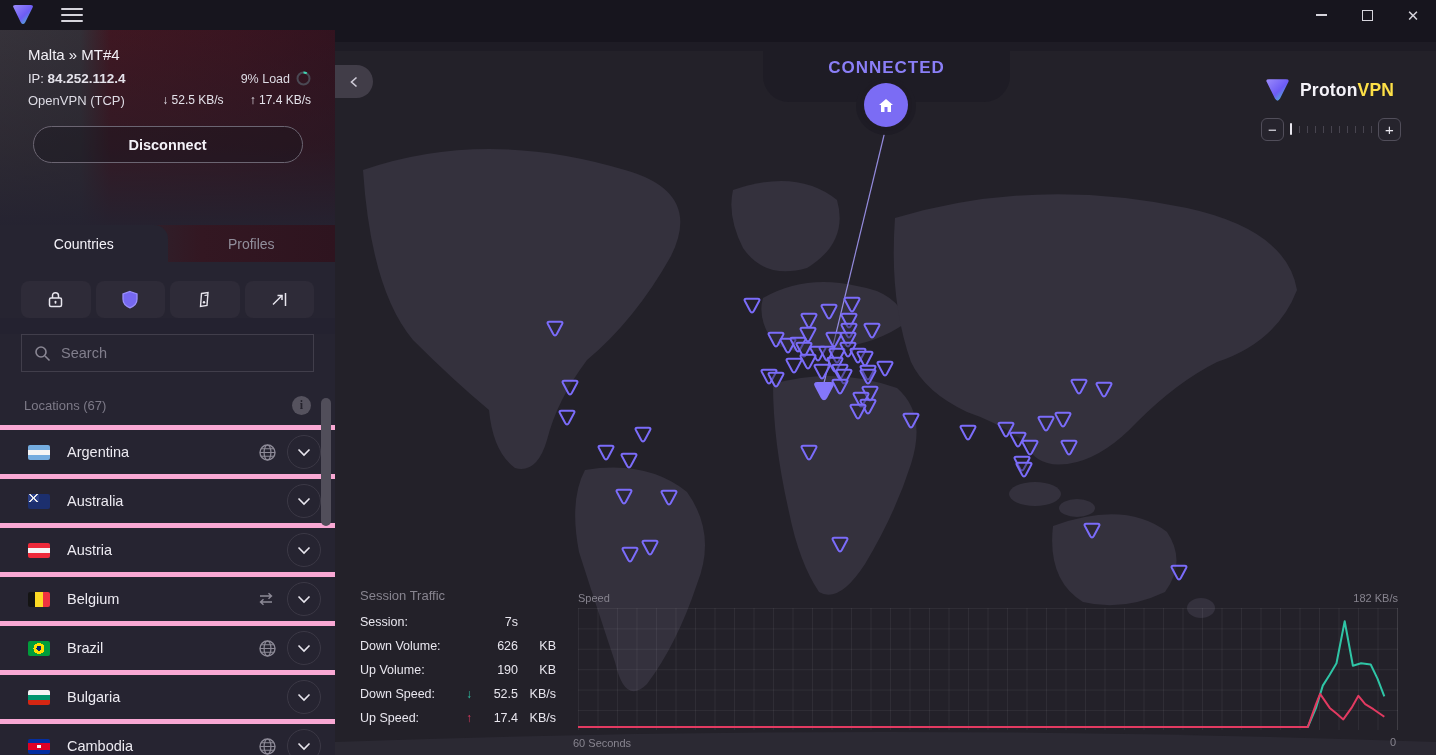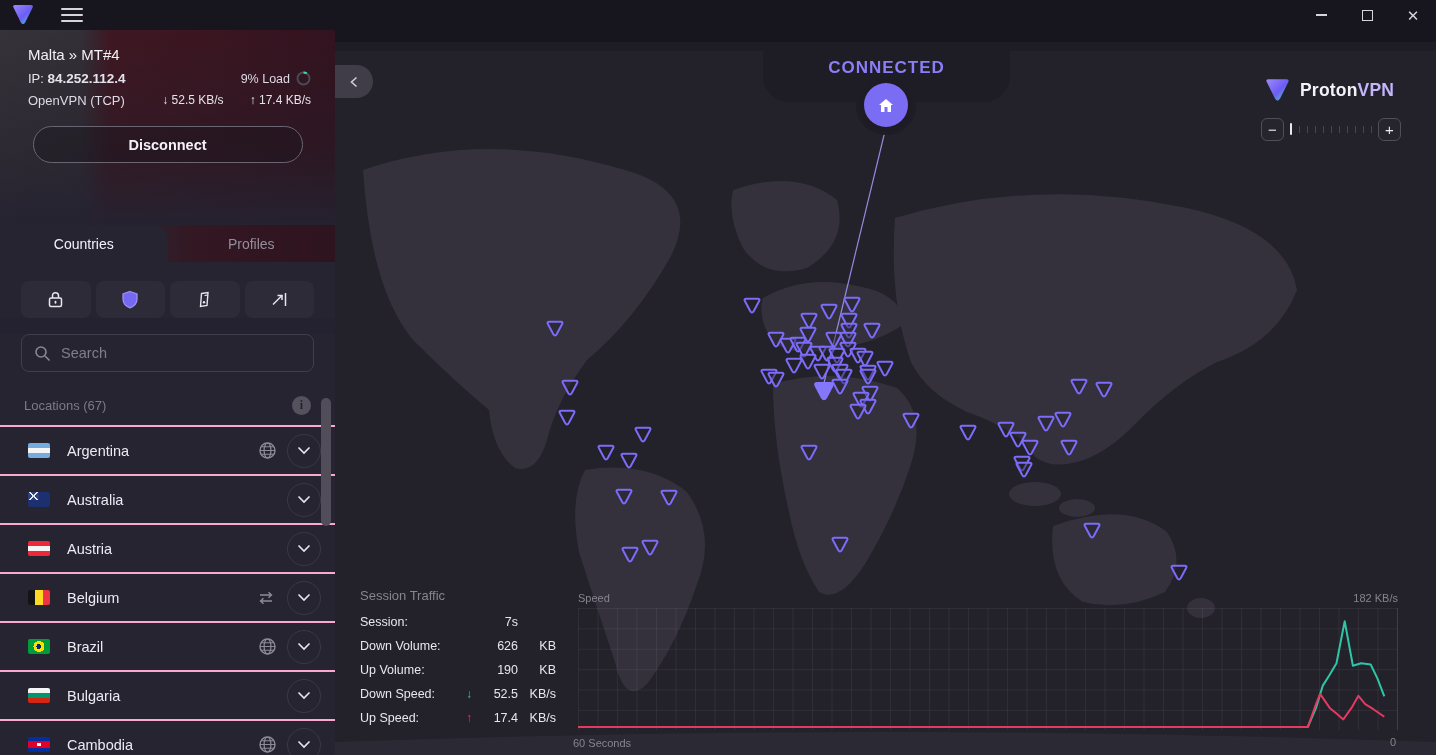--- a/index.html
+++ b/index.html
@@ -94,7 +94,7 @@
   .pin { position:absolute; width:20px; height:18px; }
   .brand { position:absolute; left:929px; top:36px; display:flex; align-items:center; gap:9px; }
   .brand-text { font-size:17.5px; font-weight:700; letter-spacing:.2px; }
-  .brand-text .p { color:#f4f2f8; } .brand-text .v { color:#c4b5fd; }
+  .brand-text .p { color:#f4f2f8; } .brand-text .v { color:#fde047; }
   .zoom-ctl { position:absolute; left:926px; top:75px; width:140px; height:24px; display:flex; align-items:center; }
   .zoom-btn { width:23px; height:23px; border-radius:6px; border:1px solid #514e5a; background:rgba(40,38,48,.6);
     color:#e8e6ee; font-size:15px; line-height:1; display:flex; align-items:center; justify-content:center; cursor:pointer; }

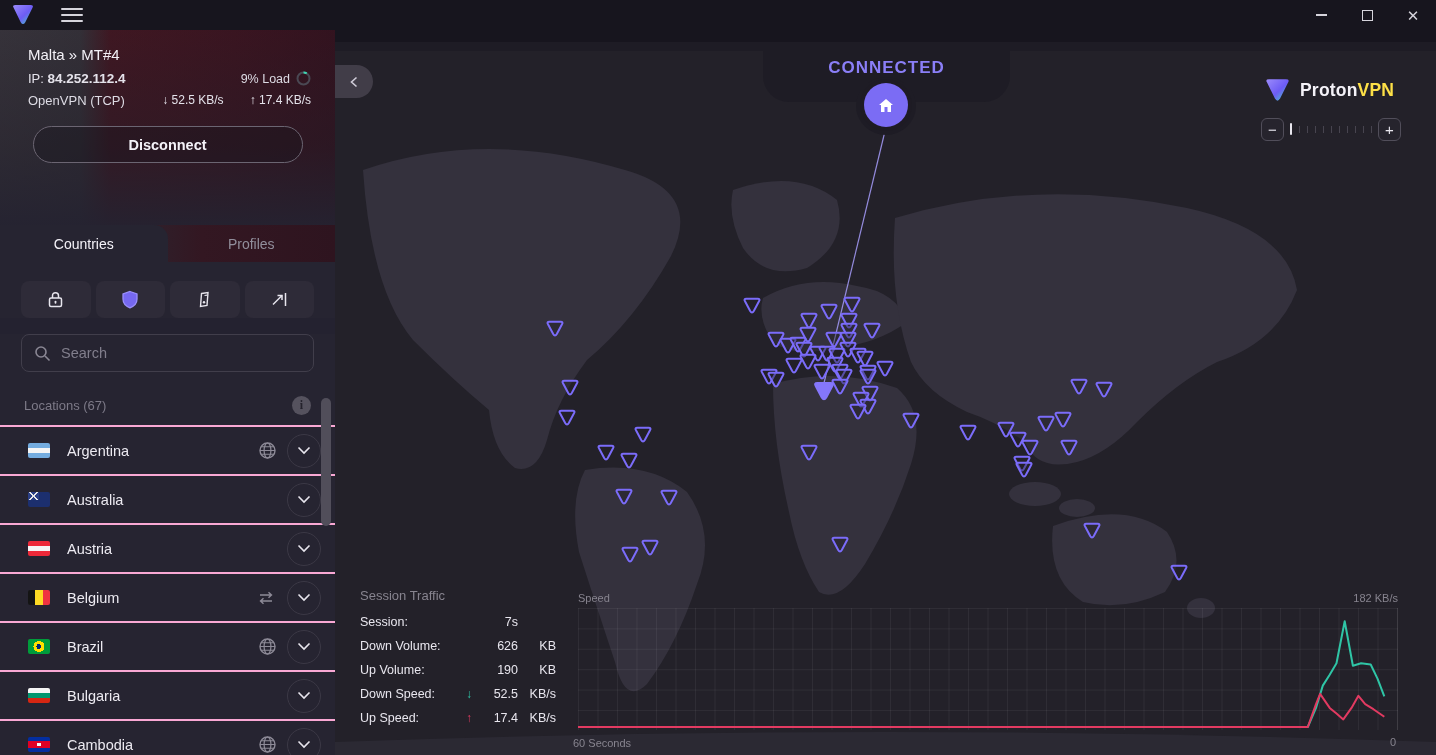--- a/index.html
+++ b/index.html
@@ -44,7 +44,7 @@
   .feature-row { display:flex; gap:5px; padding:19px 21px 0; background:#262431; }
   .feature-btn { flex:1; height:37px; background:#2e2b38; border:none; border-radius:8px;
     display:flex; align-items:center; justify-content:center; cursor:pointer; }
-  .search-wrap { margin:16px 21px 0; height:38px; border:1px solid #413e4b; border-radius:8px;
+  .search-wrap { margin:16px 21px 0; height:38px; border:1px solid #413e4b; border-radius:0;
     display:flex; align-items:center; padding:0 12px; background:#262431; }
   .search-wrap input { flex:1; background:transparent; border:none; outline:none; color:#cfccd8;
     font-size:14.5px; font-family:inherit; margin-left:10px; }

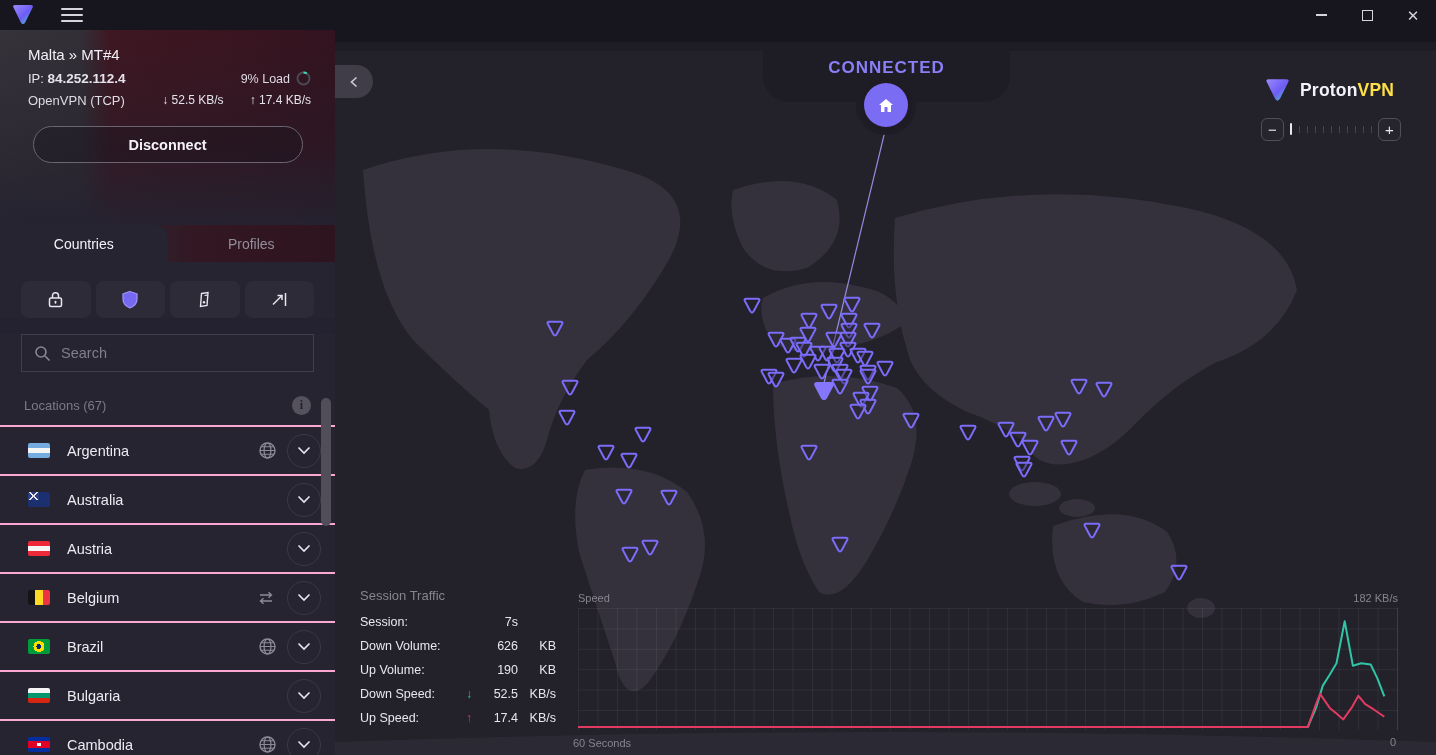--- a/index.html
+++ b/index.html
@@ -55,7 +55,7 @@
     display:flex; align-items:center; justify-content:center; cursor:pointer; }
   .country-list { }
   .country-row { position:relative; height:49px; display:flex; align-items:center; padding:0 14px 0 28px;
-    border-top:2px solid #f9a8d4; cursor:pointer; }
+    border-top:5px solid #f9a8d4; cursor:pointer; }
   .flag { width:22px; height:15px; border-radius:2px; margin-right:17px; flex:0 0 auto; }
   .country-name { font-size:14.5px; color:#eceaf1; }
   .row-icons { margin-left:auto; display:flex; align-items:center; gap:10px; }

